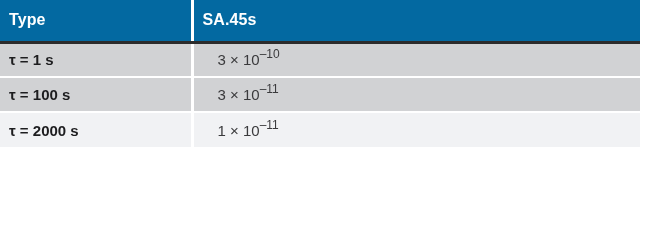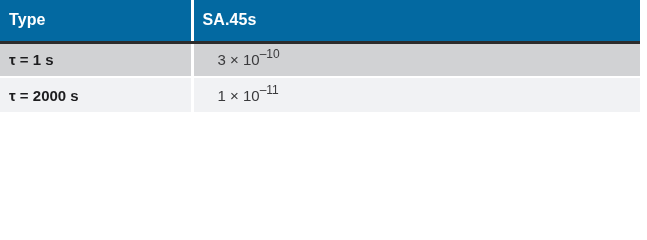--- a/index.html
+++ b/index.html
@@ -106,6 +106,12 @@
     </tr>
 
 
+    <tr class="row-shaded">
+      <td class="cell-type">τ = 100 s</td>
+      <td class="cell-value">
+        <span class="sci-base">3 × 10</span><span class="sci-exp">–11</span>
+      </td>
+    </tr>
 
     <tr class="row-light">
       <td class="cell-type">τ = 2000 s</td>

